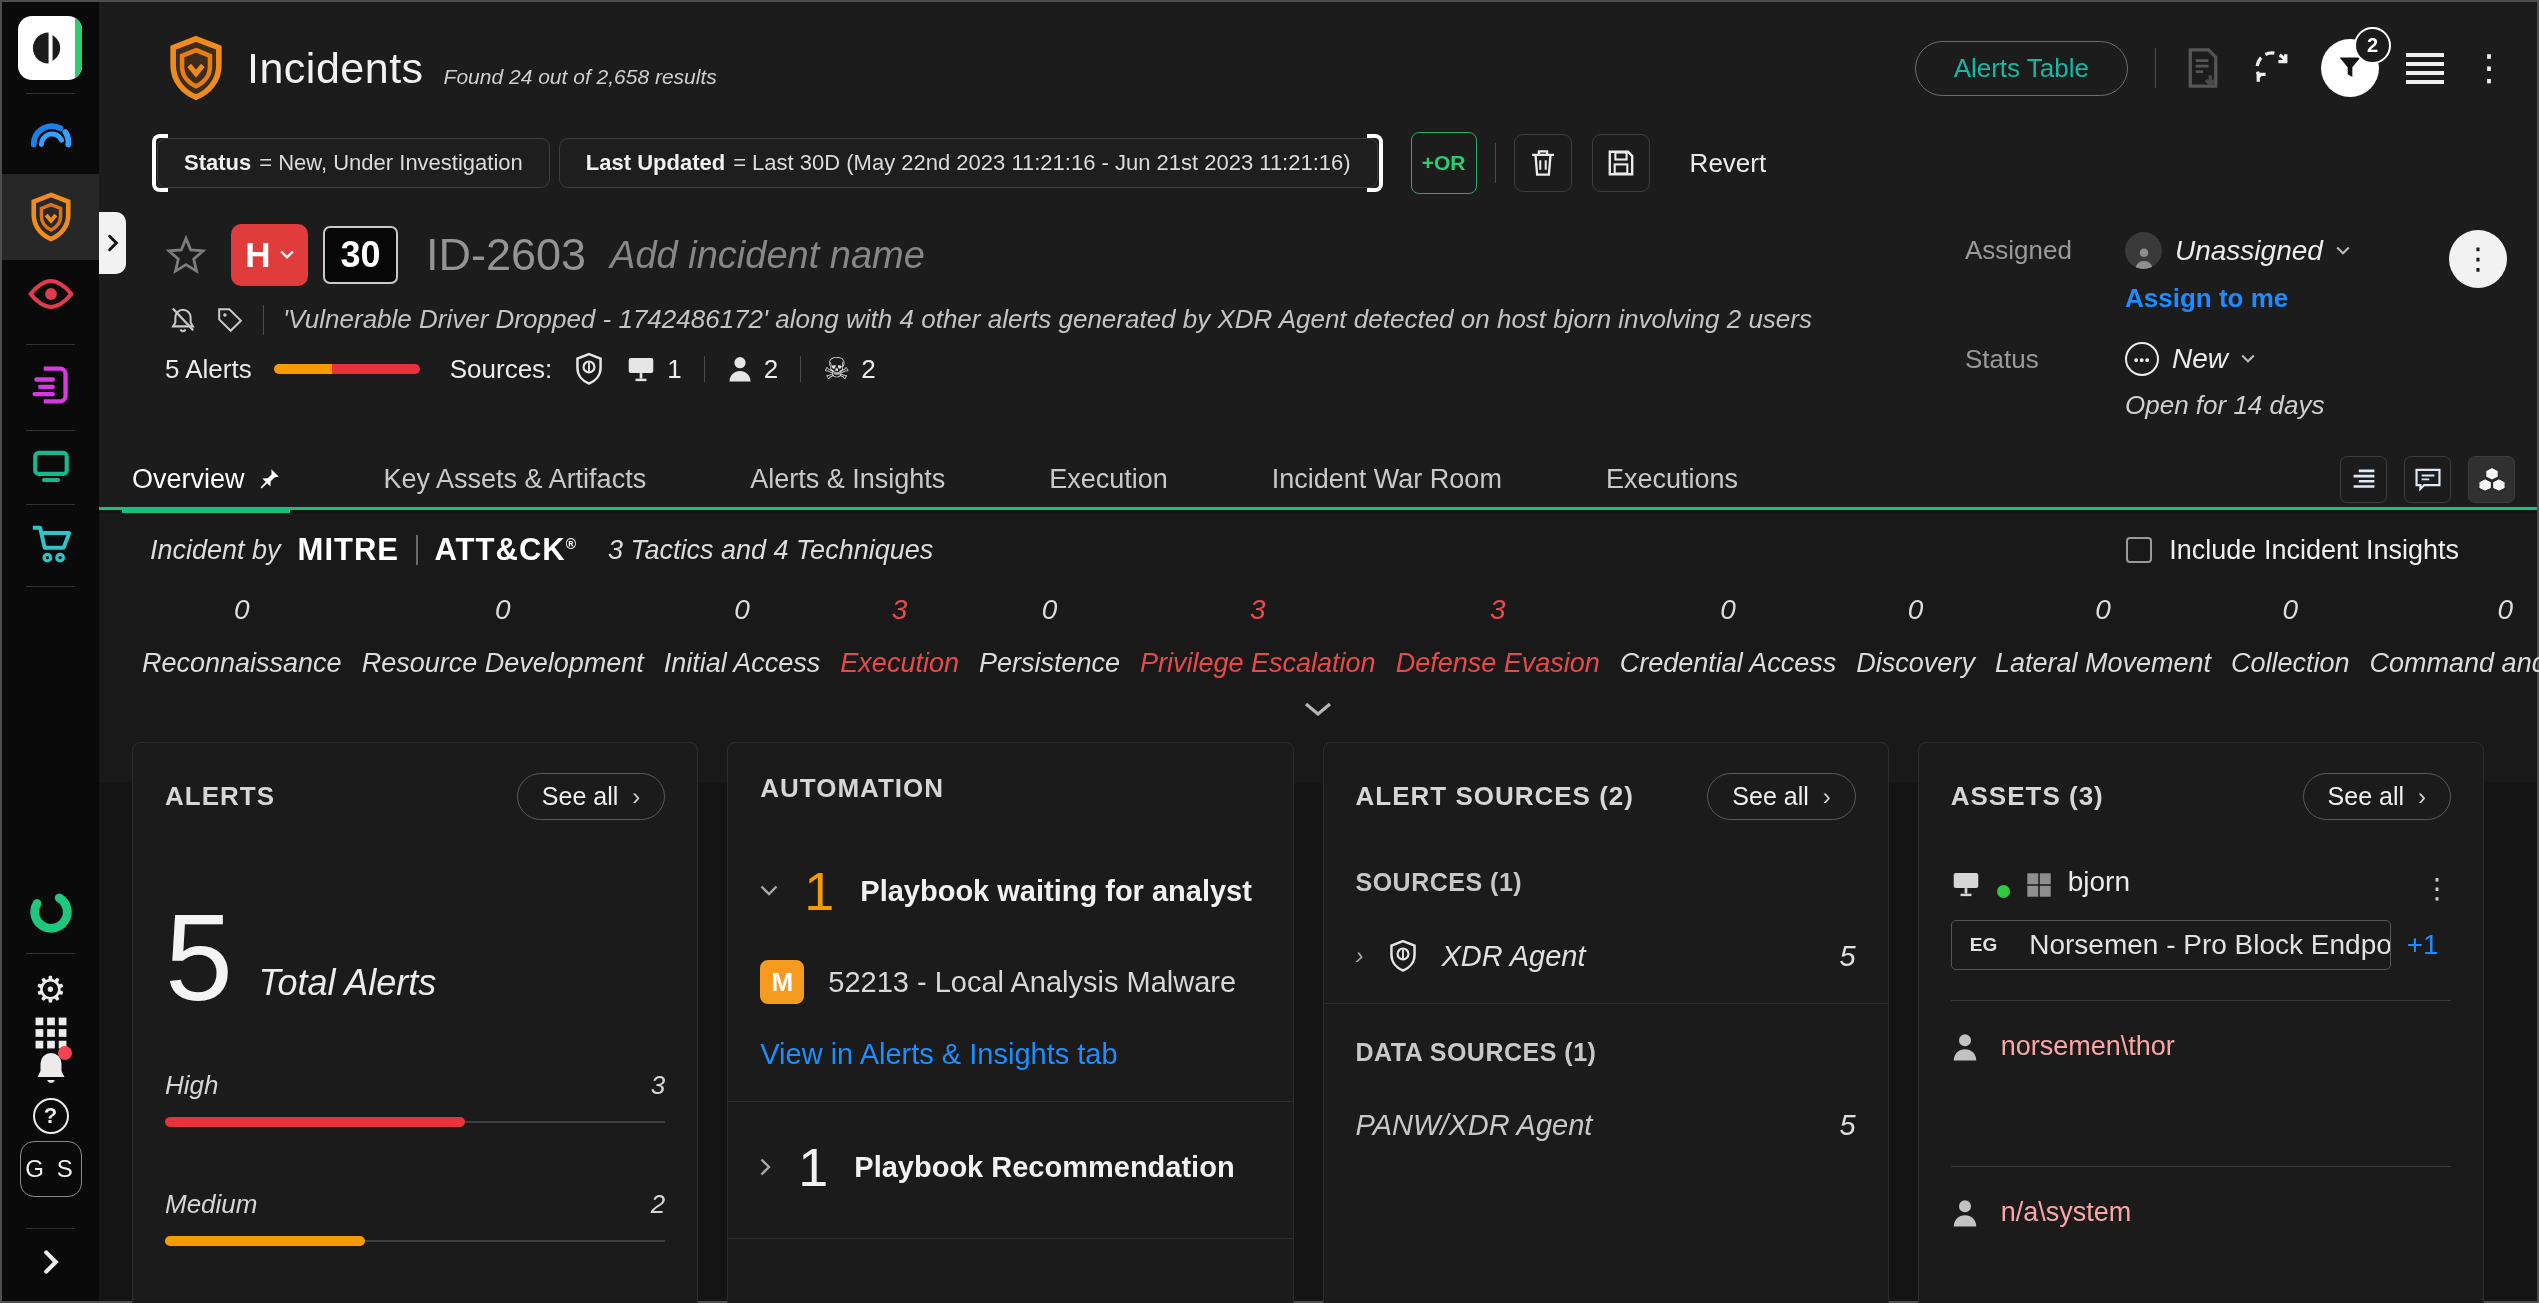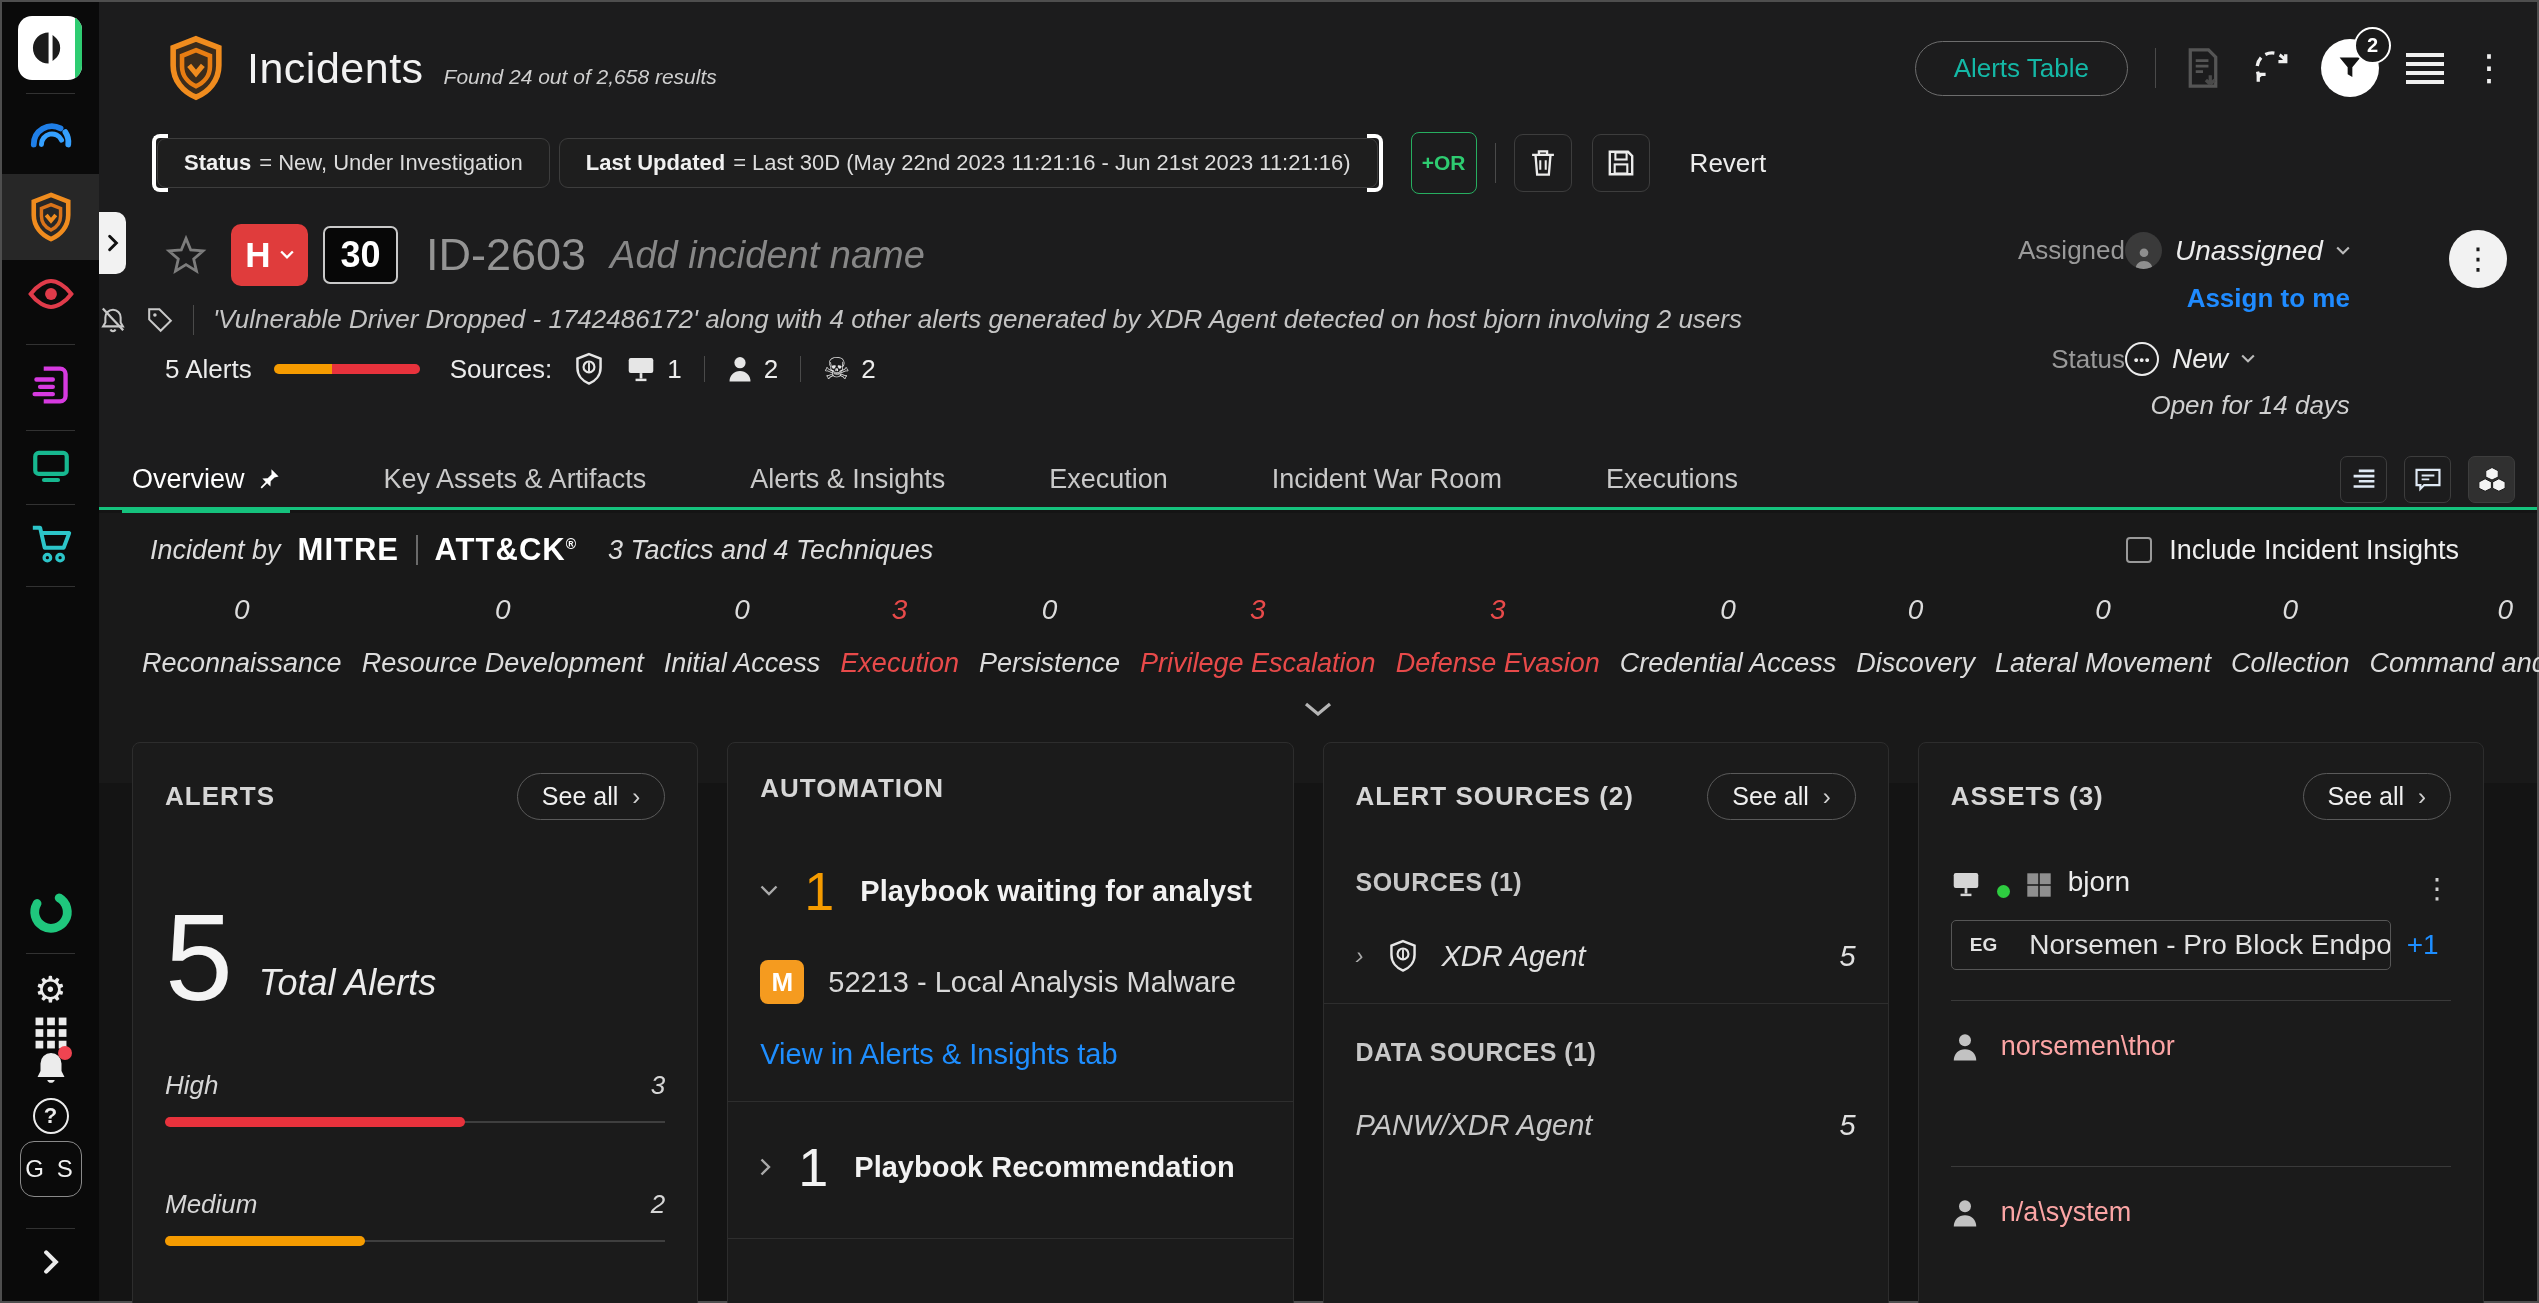--- a/index.html
+++ b/index.html
@@ -70,7 +70,7 @@
   .skull { font-size:30px; color:#e6e6e6; line-height:1; }
 
   .ih-right { position:absolute; left:1866px; top:8px; font-size:26px; }
-  .ih-grid { display:grid; grid-template-columns:160px auto; row-gap:14px; align-items:center;text-align:right; }
+  .ih-grid { display:grid; grid-template-columns:160px auto; row-gap:14px; align-items:center; }
   .ih-label { color:#9a9a9a; }
   .ih-val { display:flex; align-items:center; gap:13px; color:#ececec; font-style:italic; font-size:28px; cursor:pointer; }
   .assign-link { color:#1f8bff; font-weight:bold; cursor:pointer; font-size:26px; }

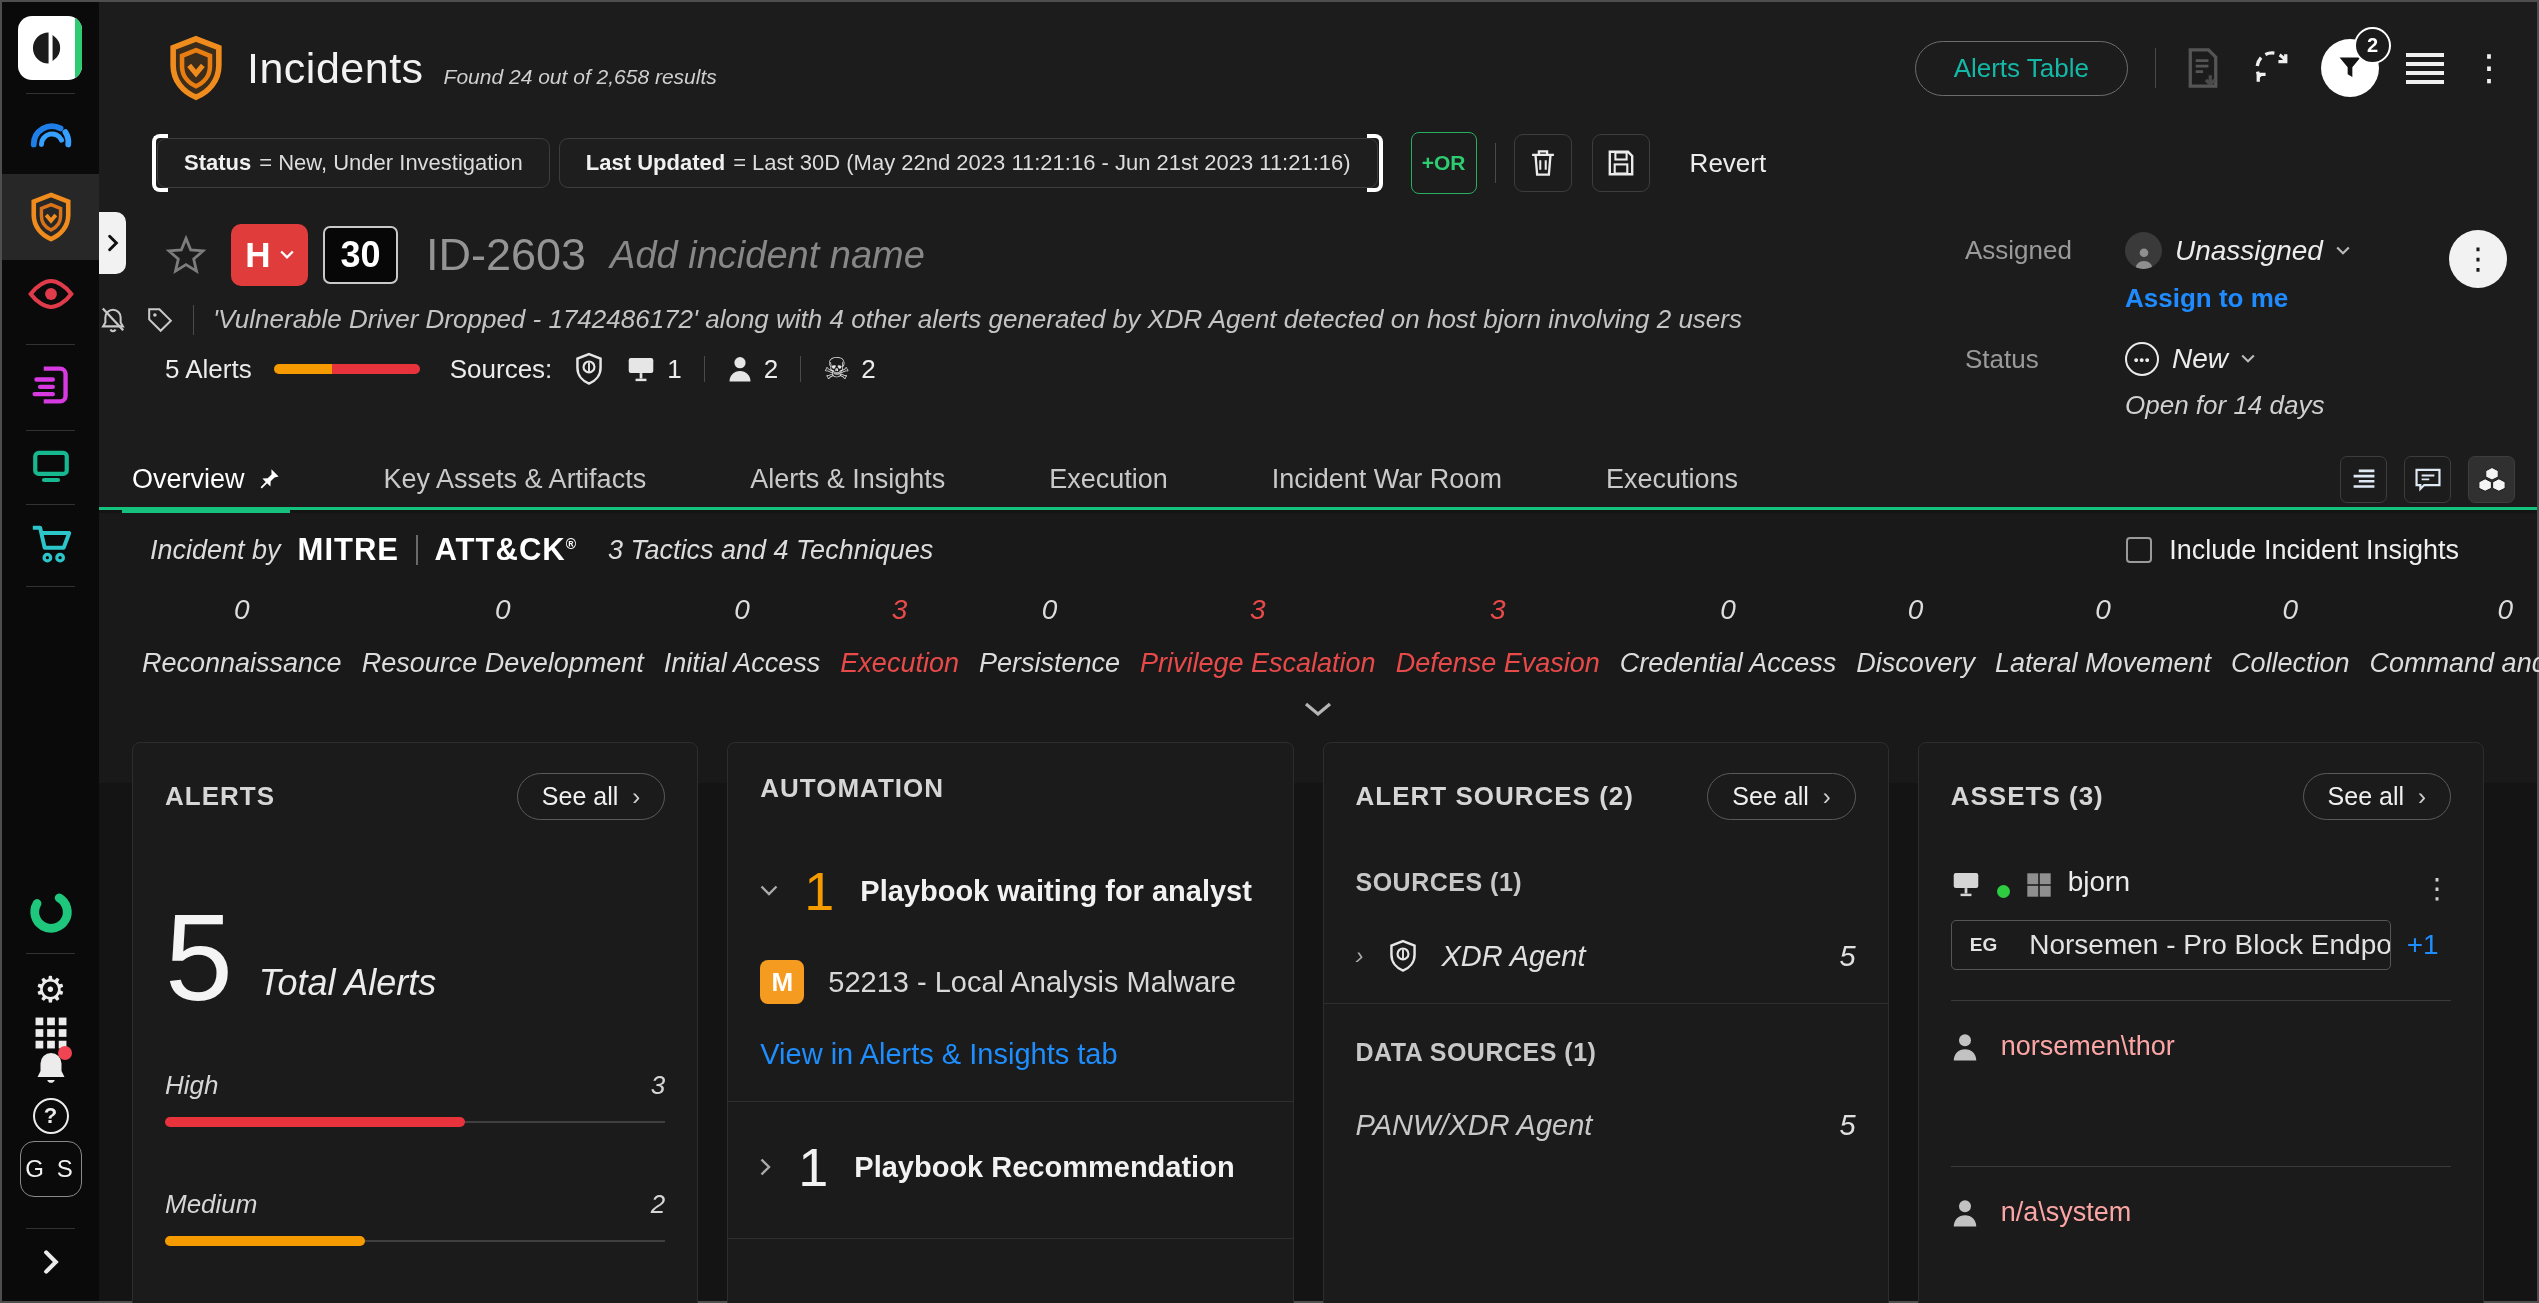--- a/index.html
+++ b/index.html
@@ -58,7 +58,7 @@
   .score-badge { margin-left:15px; width:75px; height:58px; background:#070707; border:2.5px solid #c9c9c9; border-radius:7px; color:#fff; font-size:36px; font-weight:bold; display:flex; align-items:center; justify-content:center;text-align:right; }
   .inc-id { margin-left:28px; font-size:45px; color:#949494; }
   .inc-name-ph { margin-left:24px; font-size:38px; font-style:italic; color:#878787; cursor:text; }
-  .rowB { display:flex; align-items:center; gap:19px; margin-top:18px; }
+  .rowB { display:flex; align-items:center; gap:19px; padding-left:70px; margin-top:18px; }
   .rowB .v-div { height:30px; }
   .inc-desc { font-size:26px; font-style:italic; color:#c4c4c4; }
   .rowC { display:flex; align-items:center; padding-left:66px; margin-top:17px; font-size:26px; color:#ececec; }

